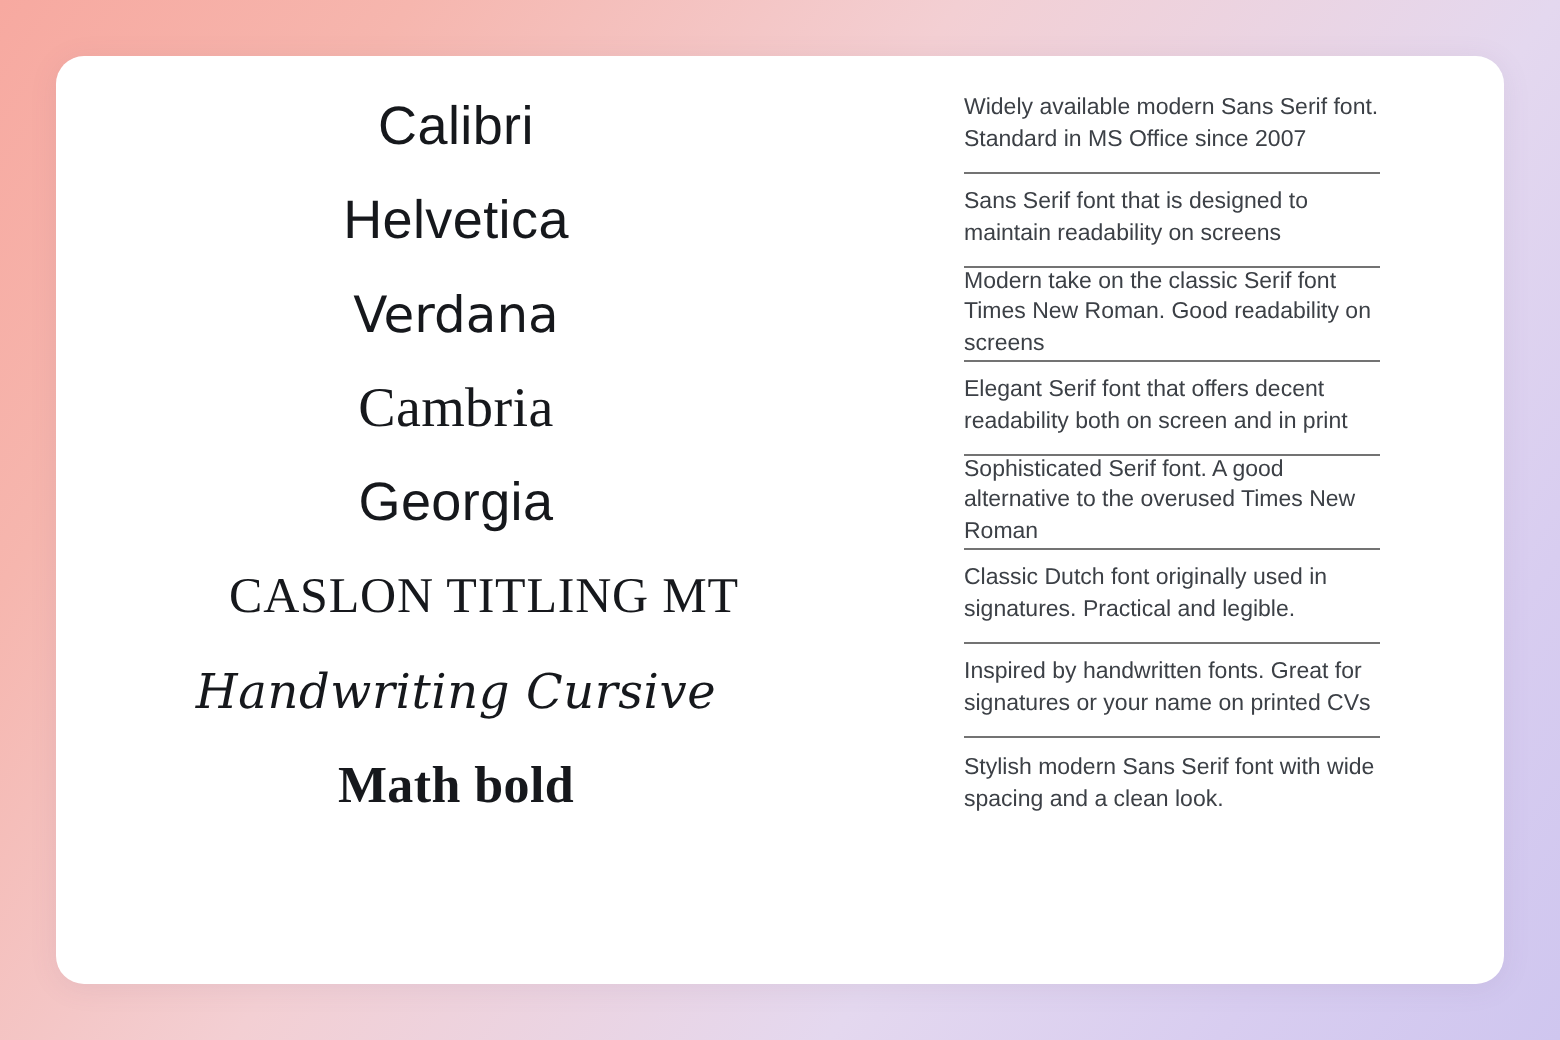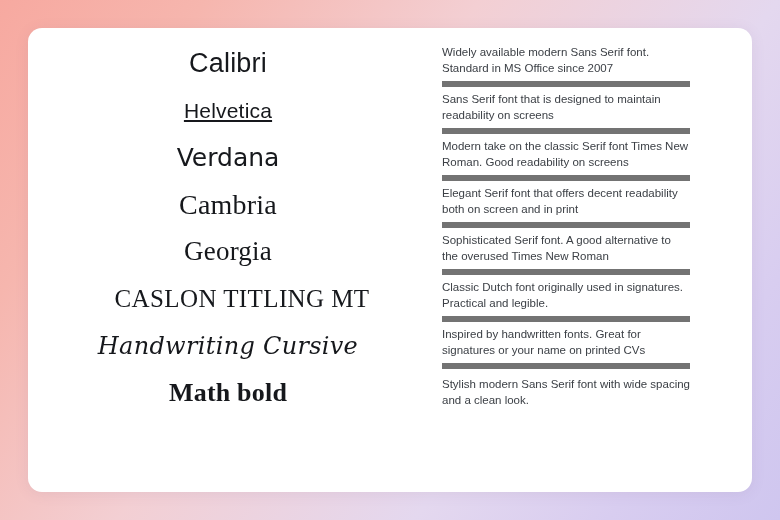--- a/index.html
+++ b/index.html
@@ -33,6 +33,7 @@
     flex-direction: row;
     padding: 6px 0 6px 0;
     overflow: hidden;
+    gap: 40px;
   }
   .col-fonts {
     width: 400px;

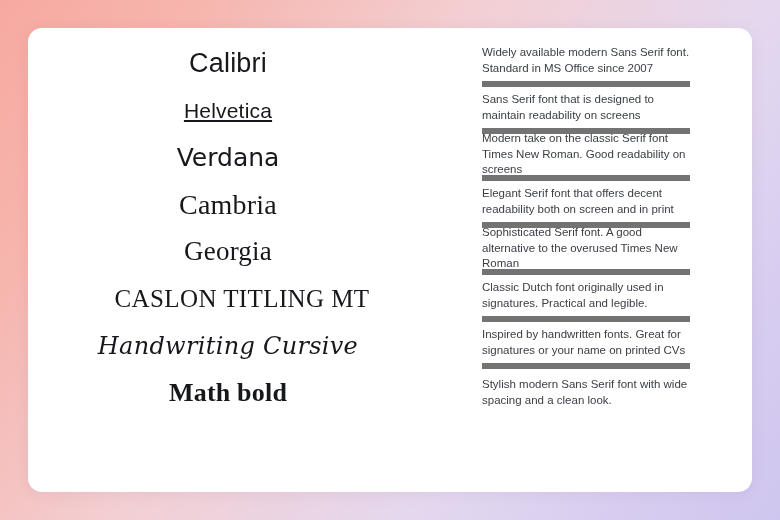--- a/index.html
+++ b/index.html
@@ -79,7 +79,7 @@
     height: 47px;
     display: flex;
     align-items: center;
-    border-bottom: 6px solid #737373;
+    border-bottom: 1px solid #737373;
     box-sizing: border-box;
   }
   .desc-row:last-child {

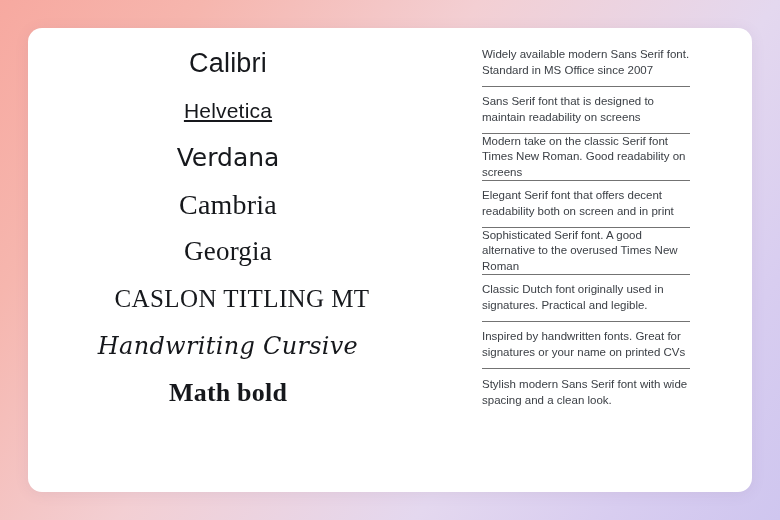--- a/index.html
+++ b/index.html
@@ -66,7 +66,7 @@
   }
   
   .s-calibri     { font-family: "Liberation Sans", sans-serif; font-size: 27px; letter-spacing: 0.2px; }
-  .s-helvetica   { font-family: "Liberation Sans", sans-serif; font-size: 21px; letter-spacing: 0.2px; text-decoration: underline; }
+  .s-helvetica   { font-family: "Liberation Sans", sans-serif; font-size: 27px; letter-spacing: 0.2px; }
   .s-verdana     { font-family: "DejaVu Sans", sans-serif; font-size: 25px; letter-spacing: 0px; }
   .s-cambria     { font-family: "Liberation Serif", serif; font-size: 28px; letter-spacing: 0.2px; }
   .s-georgia     { font-family: Liberation Serif, serif; font-size: 27px; letter-spacing: 0.2px; }

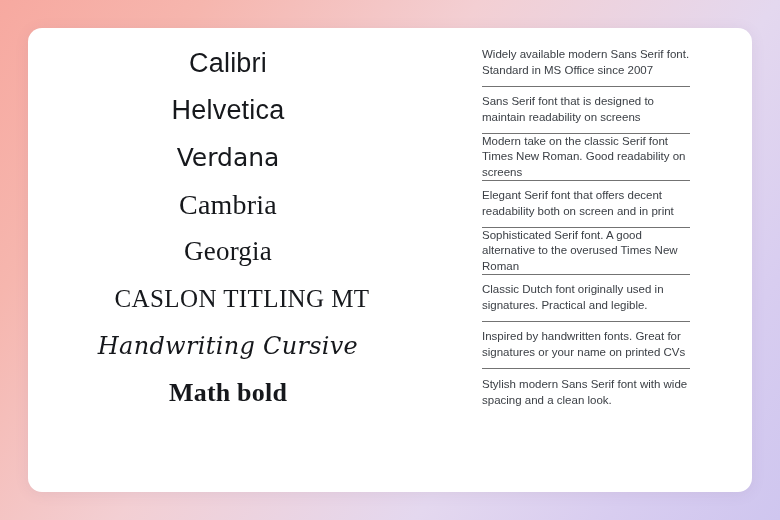--- a/index.html
+++ b/index.html
@@ -69,7 +69,7 @@
   .s-helvetica   { font-family: "Liberation Sans", sans-serif; font-size: 27px; letter-spacing: 0.2px; }
   .s-verdana     { font-family: "DejaVu Sans", sans-serif; font-size: 25px; letter-spacing: 0px; }
   .s-cambria     { font-family: "Liberation Serif", serif; font-size: 28px; letter-spacing: 0.2px; }
-  .s-georgia     { font-family: Liberation Serif, serif; font-size: 27px; letter-spacing: 0.2px; }
+  .s-georgia     { font-family: Liberation Sans, sans-serif; font-size: 27px; letter-spacing: 0.2px; }
   .s-garamond    { font-family: "Liberation Serif", serif; font-size: 29px; letter-spacing: 0.6px; }
   .s-caslon      { font-family: "Liberation Serif", serif; font-size: 25px; letter-spacing: 0.4px; margin-left: 28px; }
   .s-handwriting { font-family: "DejaVu Serif", serif; font-style: italic; font-size: 24px; letter-spacing: 0.3px; }

